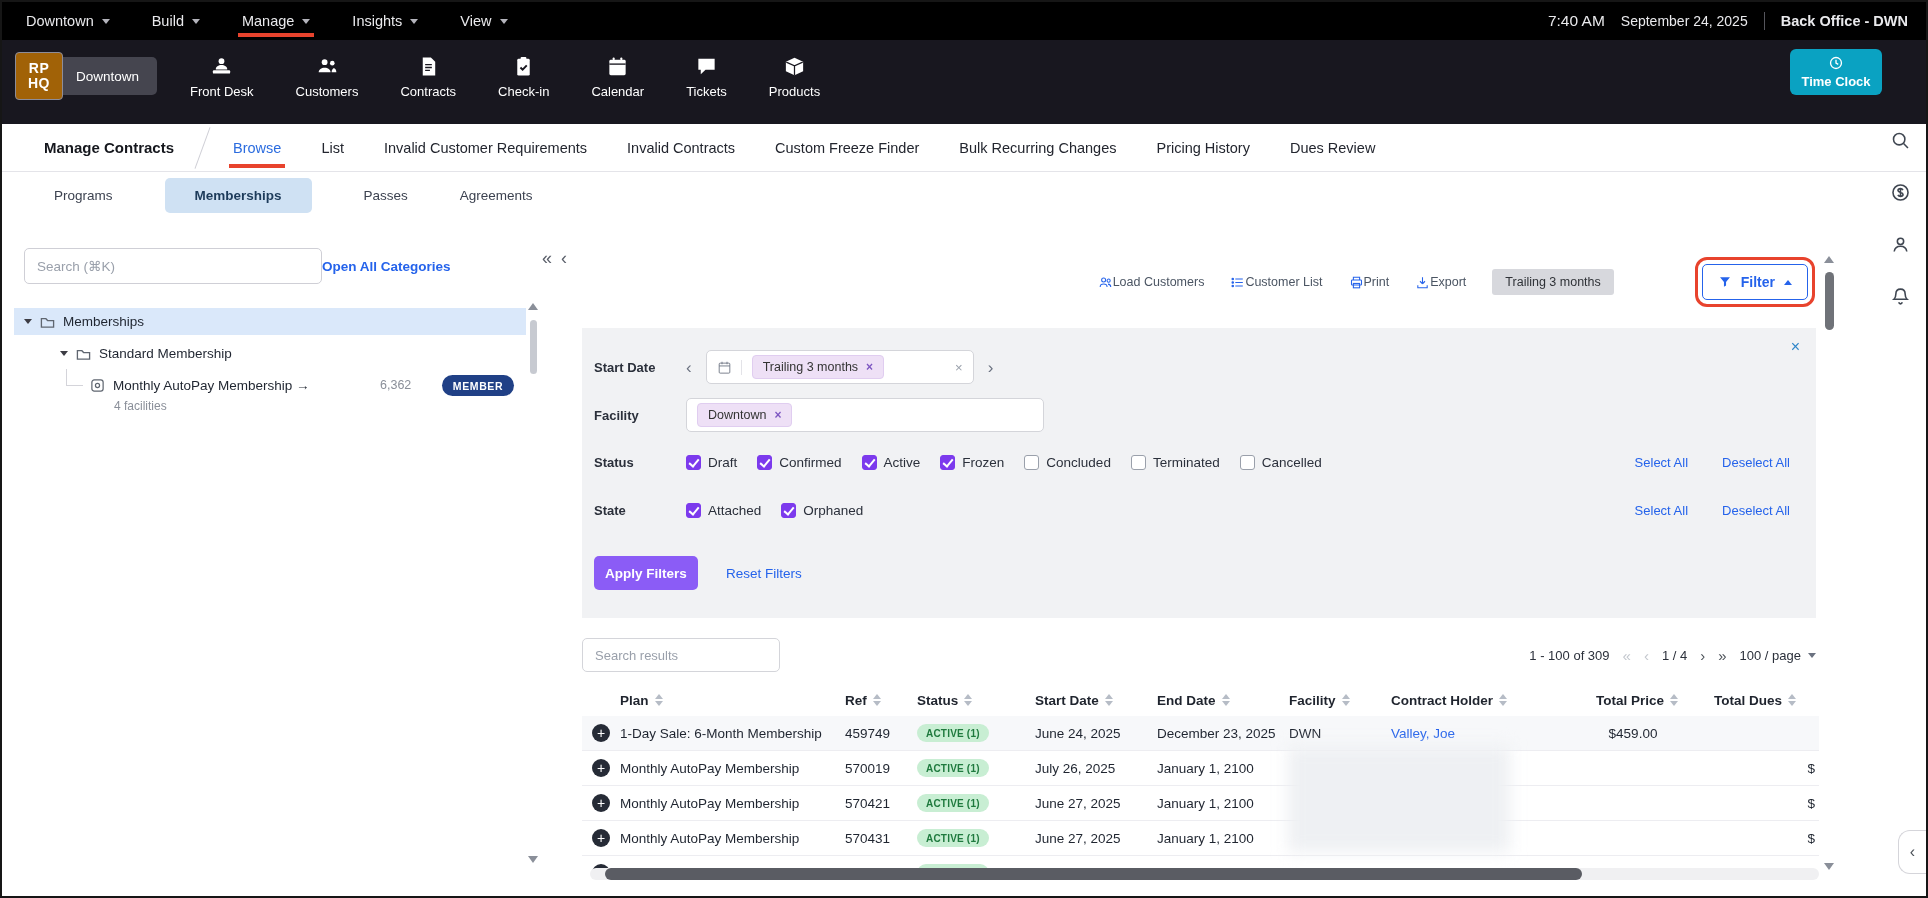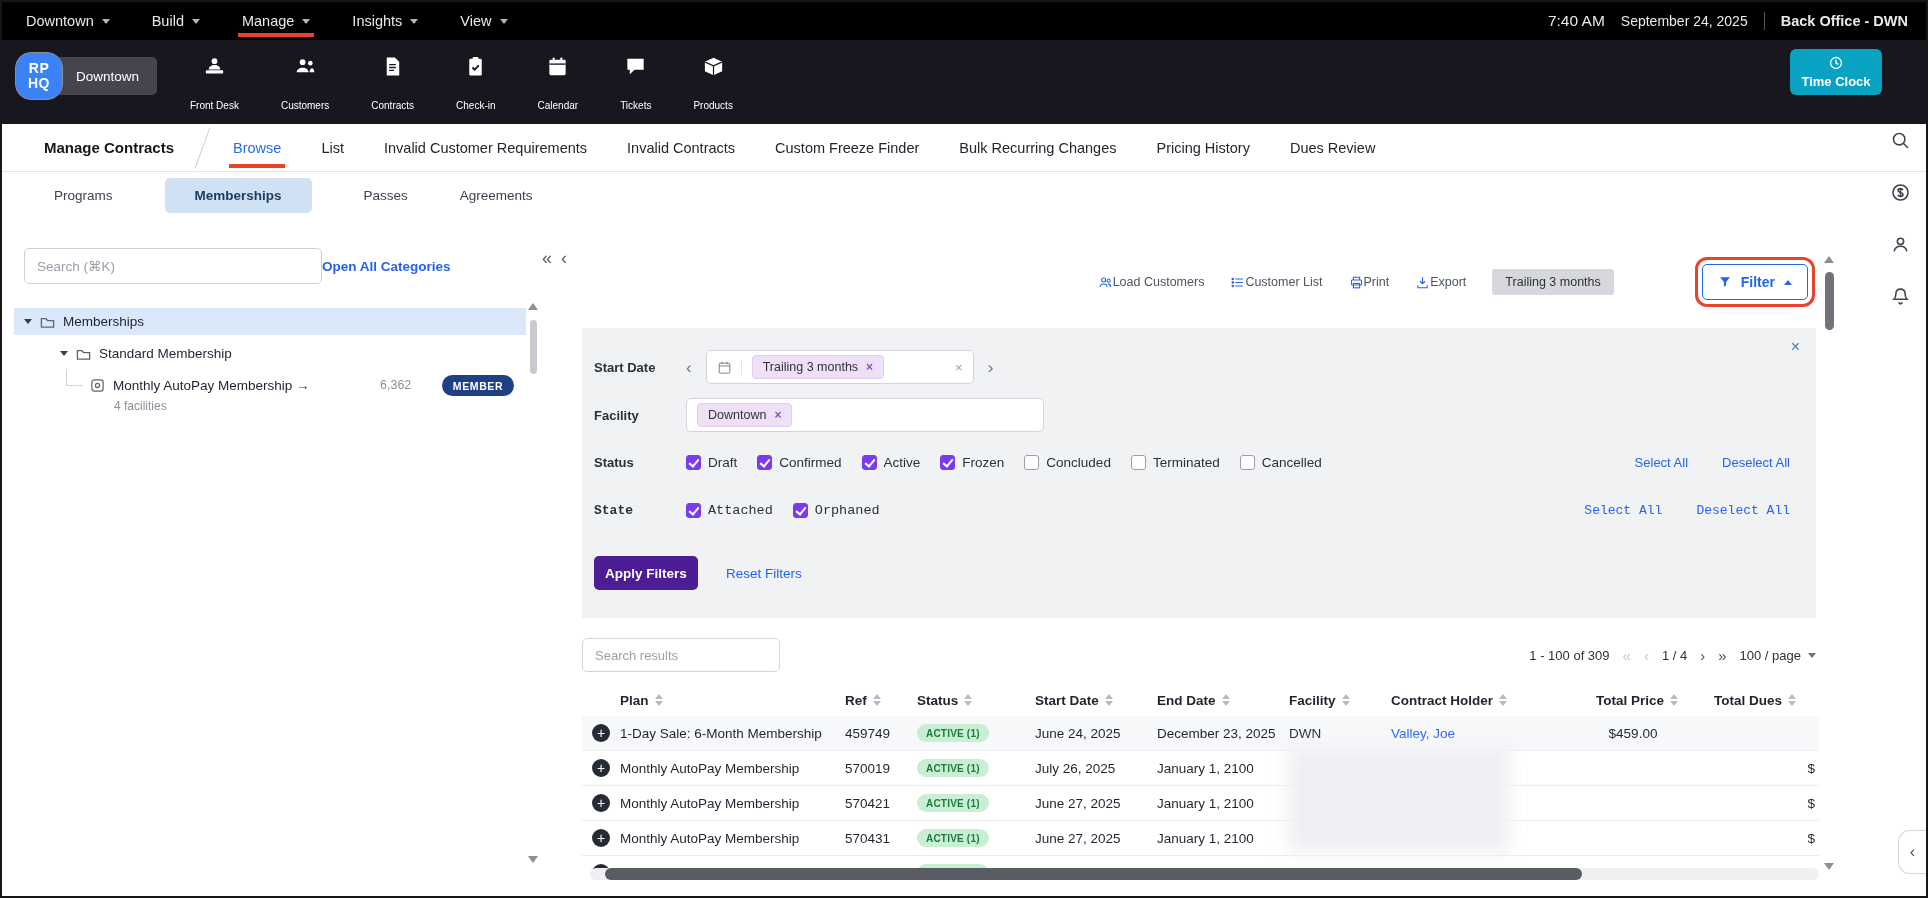--- a/index.html
+++ b/index.html
@@ -20,7 +20,7 @@
 
   
   .appnav{position:absolute;left:0;top:38px;width:100%;height:84px;background:#18171f;color:#fff;}
-  .logo{position:absolute;left:13px;top:12px;width:46px;height:46px;background:#3b82f6;border:1px solid #8d8d99;border-radius:16px;
+  .logo{position:absolute;left:13px;top:12px;width:46px;height:46px;background:#a16207;border:1px solid #8d8d99;border-radius:4px;
         display:flex;flex-direction:column;align-items:center;justify-content:center;font-weight:bold;font-size:14px;line-height:1.05;letter-spacing:.5px;z-index:2;}
   .facility-btn{position:absolute;left:50px;top:17px;height:38px;padding:0 18px 0 24px;background:#45454f;border-radius:5px;
         display:flex;align-items:center;font-size:13.5px;color:#fff;}

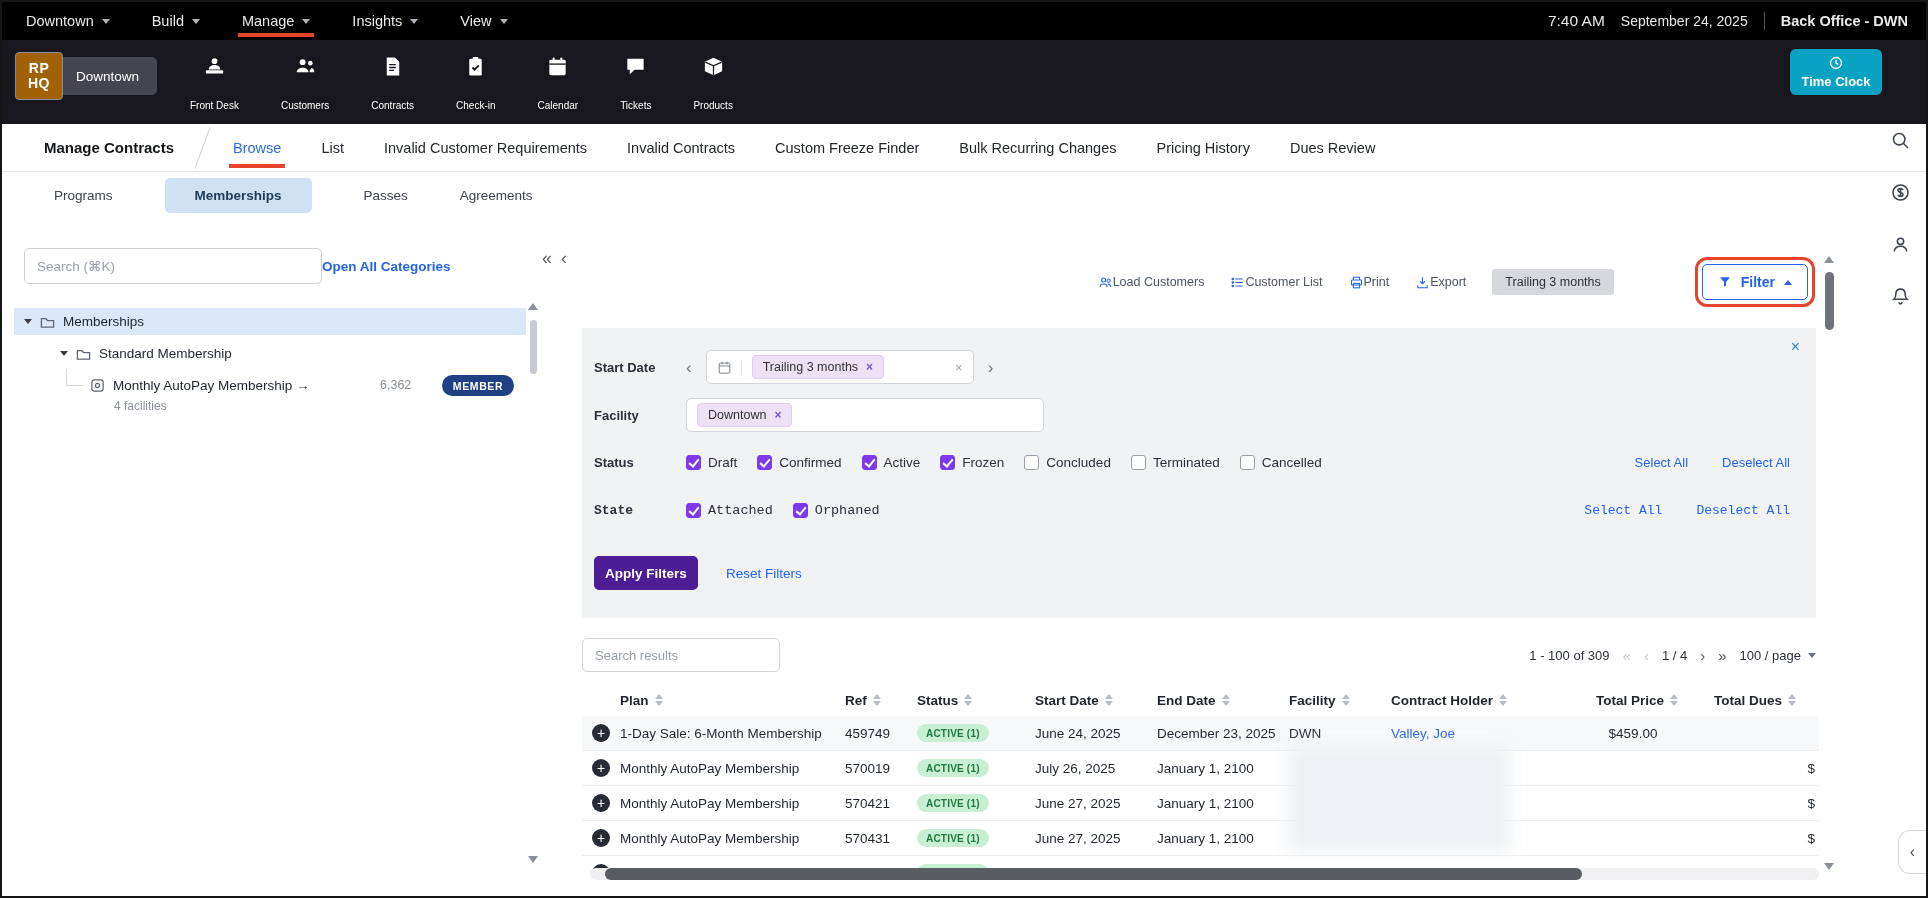--- a/index.html
+++ b/index.html
@@ -25,7 +25,7 @@
   .facility-btn{position:absolute;left:50px;top:17px;height:38px;padding:0 18px 0 24px;background:#45454f;border-radius:5px;
         display:flex;align-items:center;font-size:13.5px;color:#fff;}
   .modules{position:absolute;left:182px;top:9px;display:flex;gap:30px;}
-  .module{display:flex;flex-direction:column;align-items:center;gap:22px;padding:6px 6px 0 6px;font-size:10px;color:#fff;cursor:pointer;}
+  .module{display:flex;flex-direction:column;align-items:center;gap:6px;padding:6px 6px 0 6px;font-size:13px;color:#fff;cursor:pointer;}
   .module svg{width:23px;height:23px;fill:#fff;}
   .timeclock-btn{position:absolute;right:44px;top:9px;width:92px;height:46px;background:#0aa2c2;border-radius:6px;color:#fff;
         display:flex;flex-direction:column;align-items:center;justify-content:center;gap:3px;font-size:13px;font-weight:bold;cursor:pointer;}

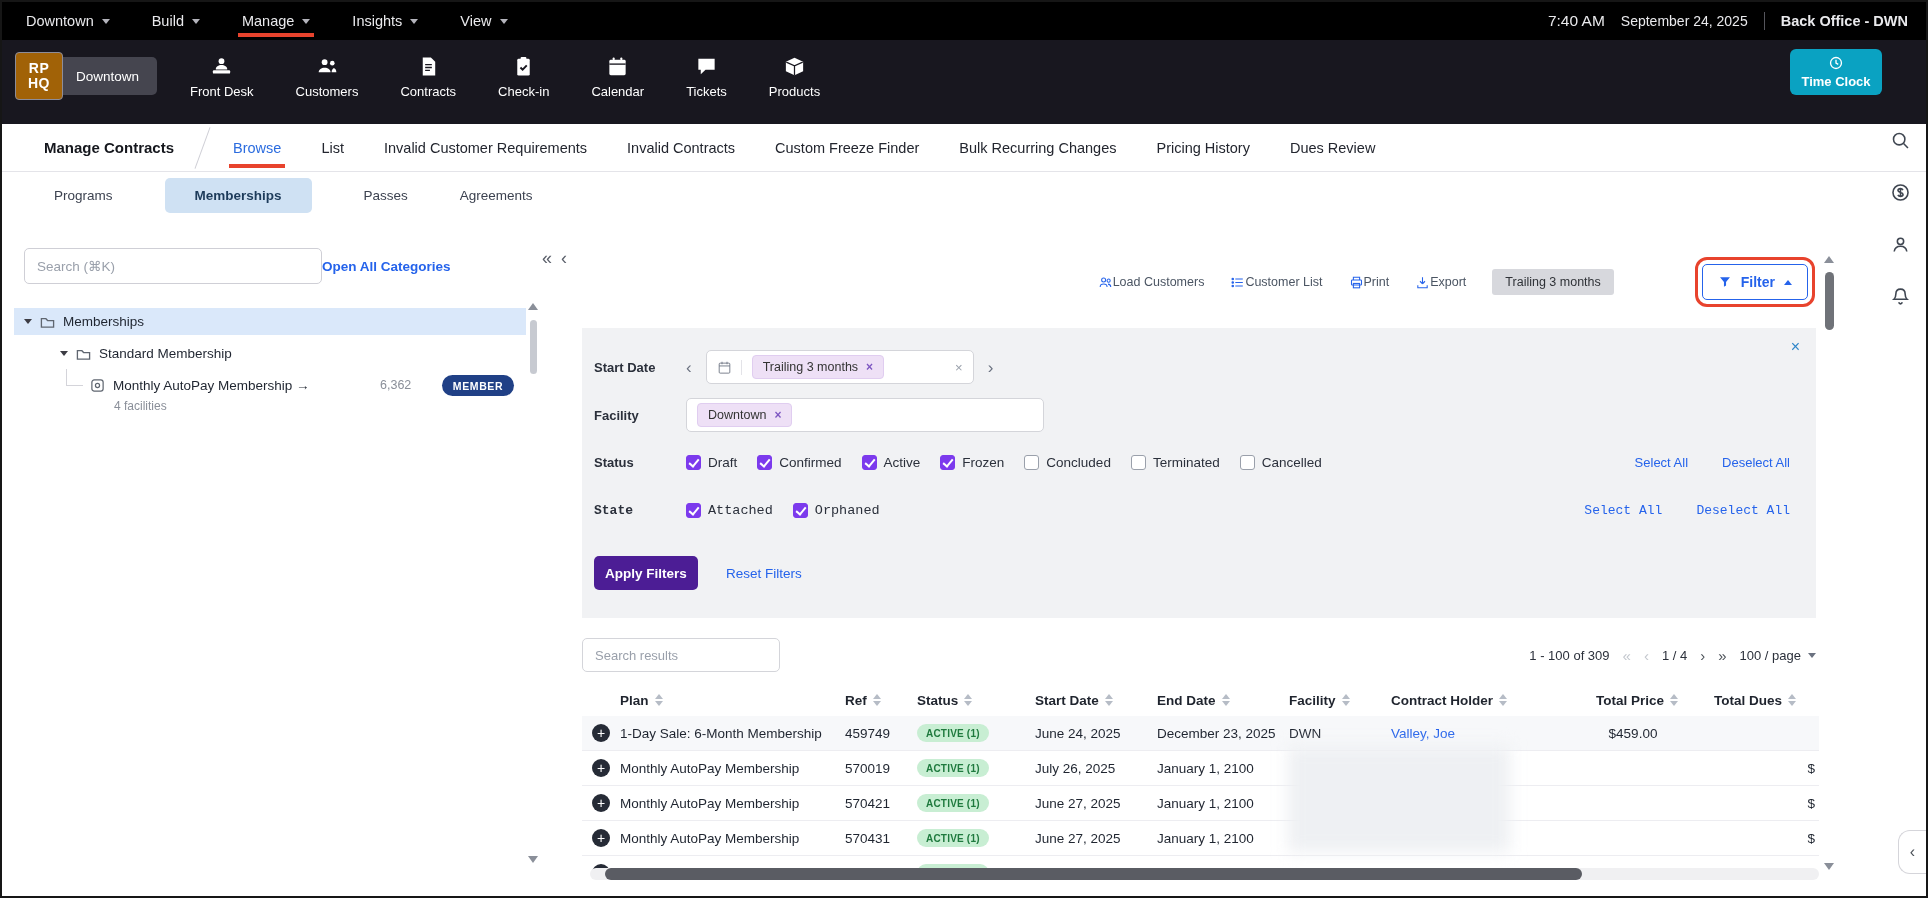--- a/index.html
+++ b/index.html
@@ -450,7 +450,7 @@
         </div>
       </div>
 
-      <div class="f-row" style="margin-top:24px;height:24px;font-family:Liberation Mono, monospace;">
+      <div class="f-row" style="margin-top:24px;height:24px;">
         <span class="f-label">State</span>
         <div class="cb-group">
           <label class="cb-item">

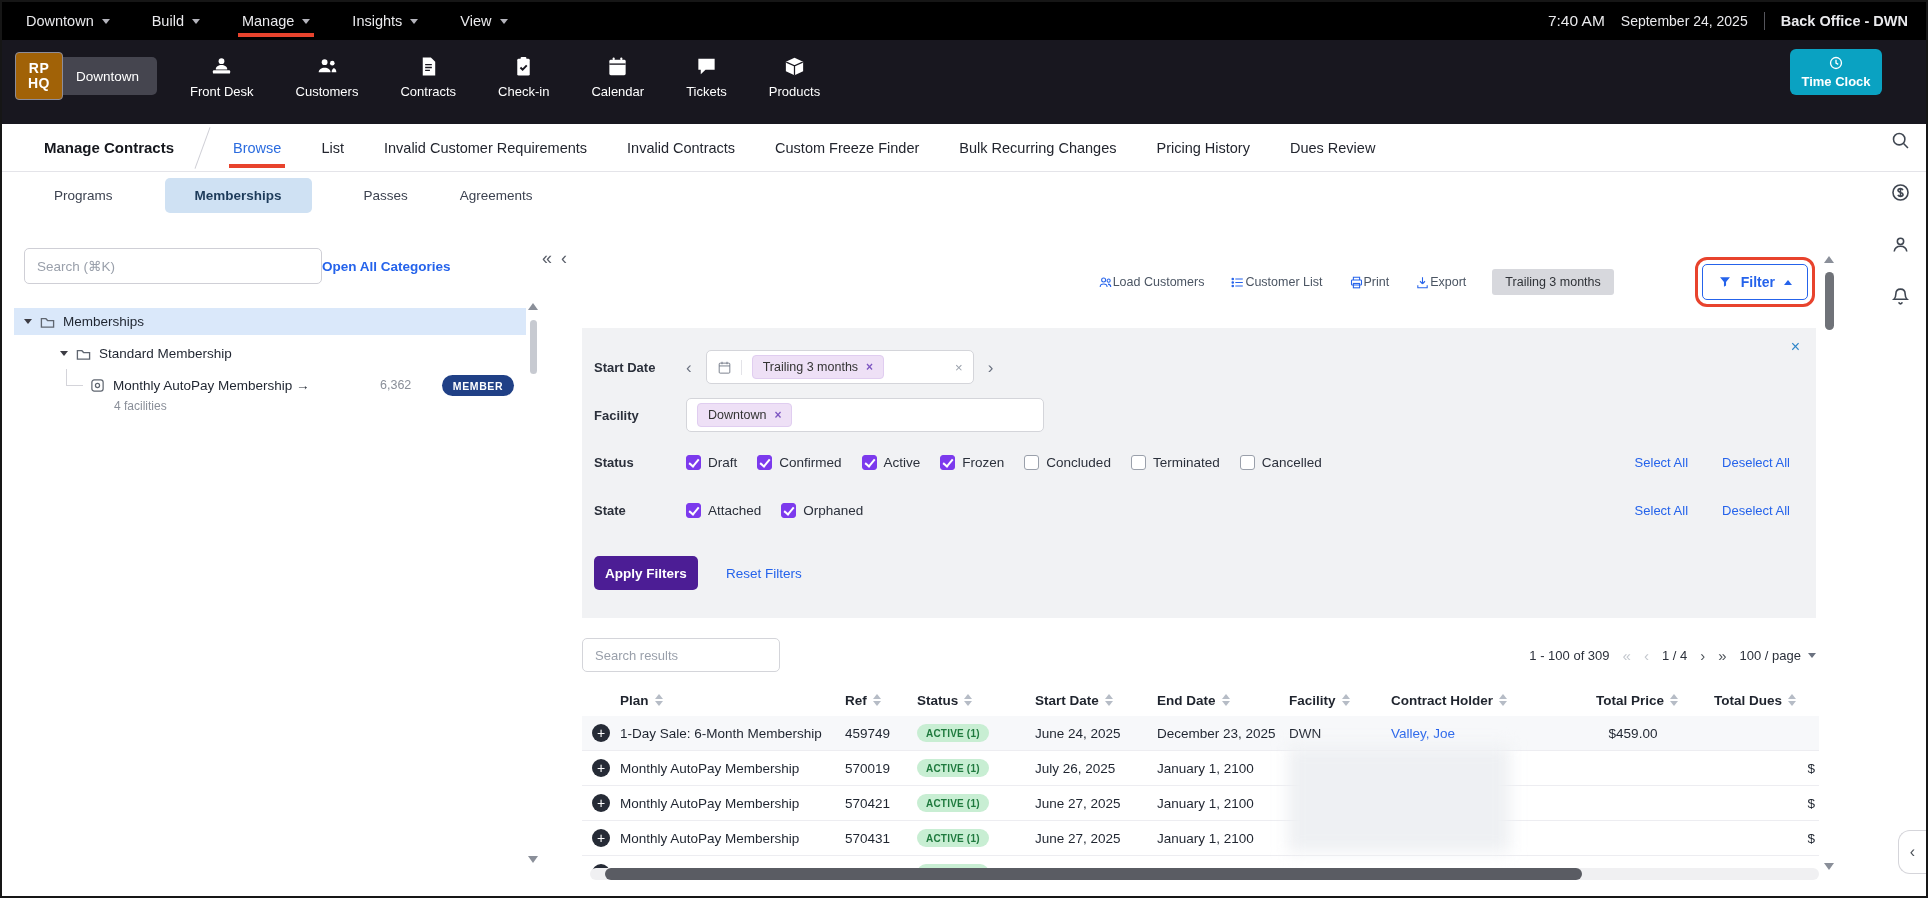--- a/index.html
+++ b/index.html
@@ -104,7 +104,7 @@
   .cb-label{font-size:13.5px;color:#2b303b;}
   .row-links{position:absolute;right:26px;display:flex;gap:34px;font-size:13px;color:#2563eb;}
   .row-links span{cursor:pointer;}
-  .apply-btn{width:104px;height:34px;background:#4c1d95;color:#fff;border:none;border-radius:5px;font-size:13.5px;font-weight:bold;
+  .apply-btn{width:104px;height:34px;background:#8b5cf6;color:#fff;border:none;border-radius:5px;font-size:13.5px;font-weight:bold;
        font-family:inherit;cursor:pointer;}
   .reset-link{margin-left:28px;color:#2563eb;font-size:13.5px;cursor:pointer;}
 

